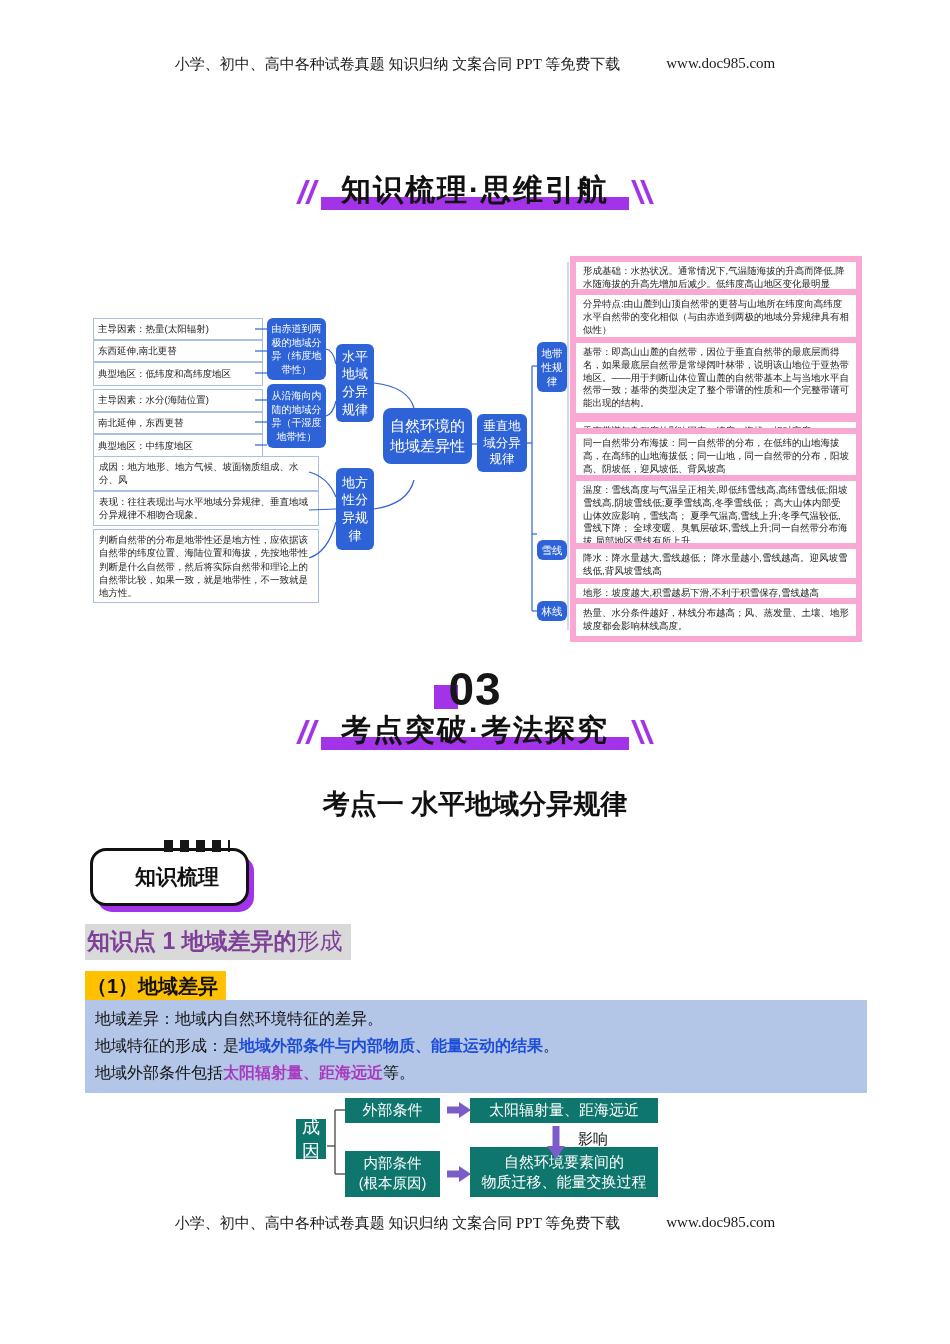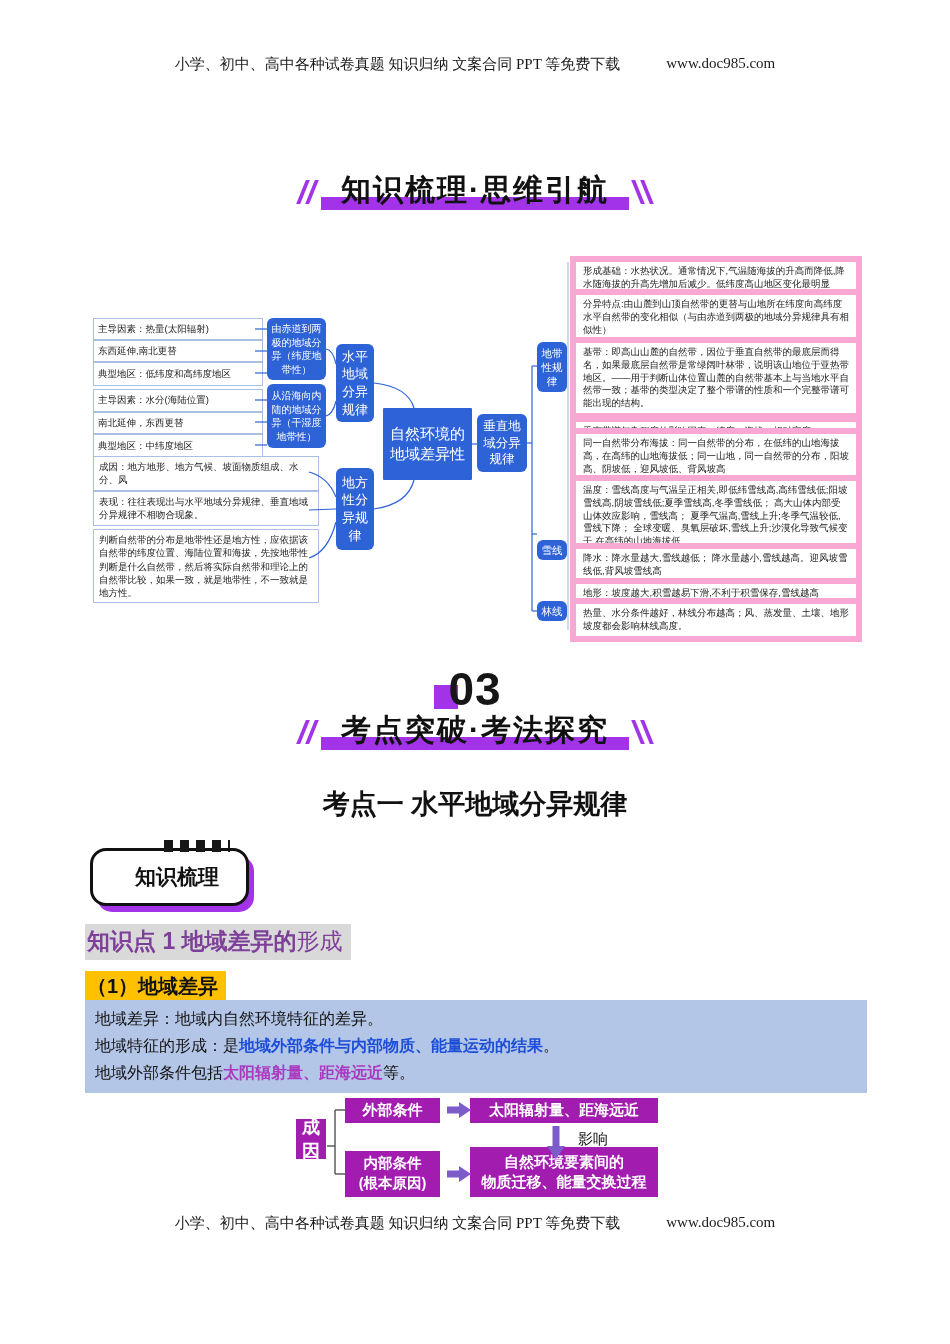--- a/index.html
+++ b/index.html
@@ -89,7 +89,7 @@
   <div class="node" style="left:267px;top:384px;width:59px;height:64px;font-size:10px;">从沿海向内陆的地域分异（干湿度地带性）</div>
   <div class="node" style="left:336px;top:344px;width:38px;height:78px;font-size:13px;">水平地域分异规律</div>
   <div class="node" style="left:336px;top:468px;width:38px;height:82px;font-size:13px;">地方性分异规律</div>
-  <div class="node" style="left:383px;top:408px;width:89px;height:72px;font-size:15px;border-radius:1px;">自然环境的地域差异性</div>
+  <div class="node" style="left:383px;top:408px;width:89px;height:56px;font-size:15px;border-radius:8px;">自然环境的地域差异性</div>
   <div class="node" style="left:477px;top:414px;width:50px;height:58px;font-size:12.5px;">垂直地域分异规律</div>
   <div class="node" style="left:537px;top:342px;width:30px;height:50px;font-size:10.5px;">地带性规律</div>
   <div class="node" style="left:537px;top:540px;width:30px;height:20px;font-size:10.5px;">雪线</div>

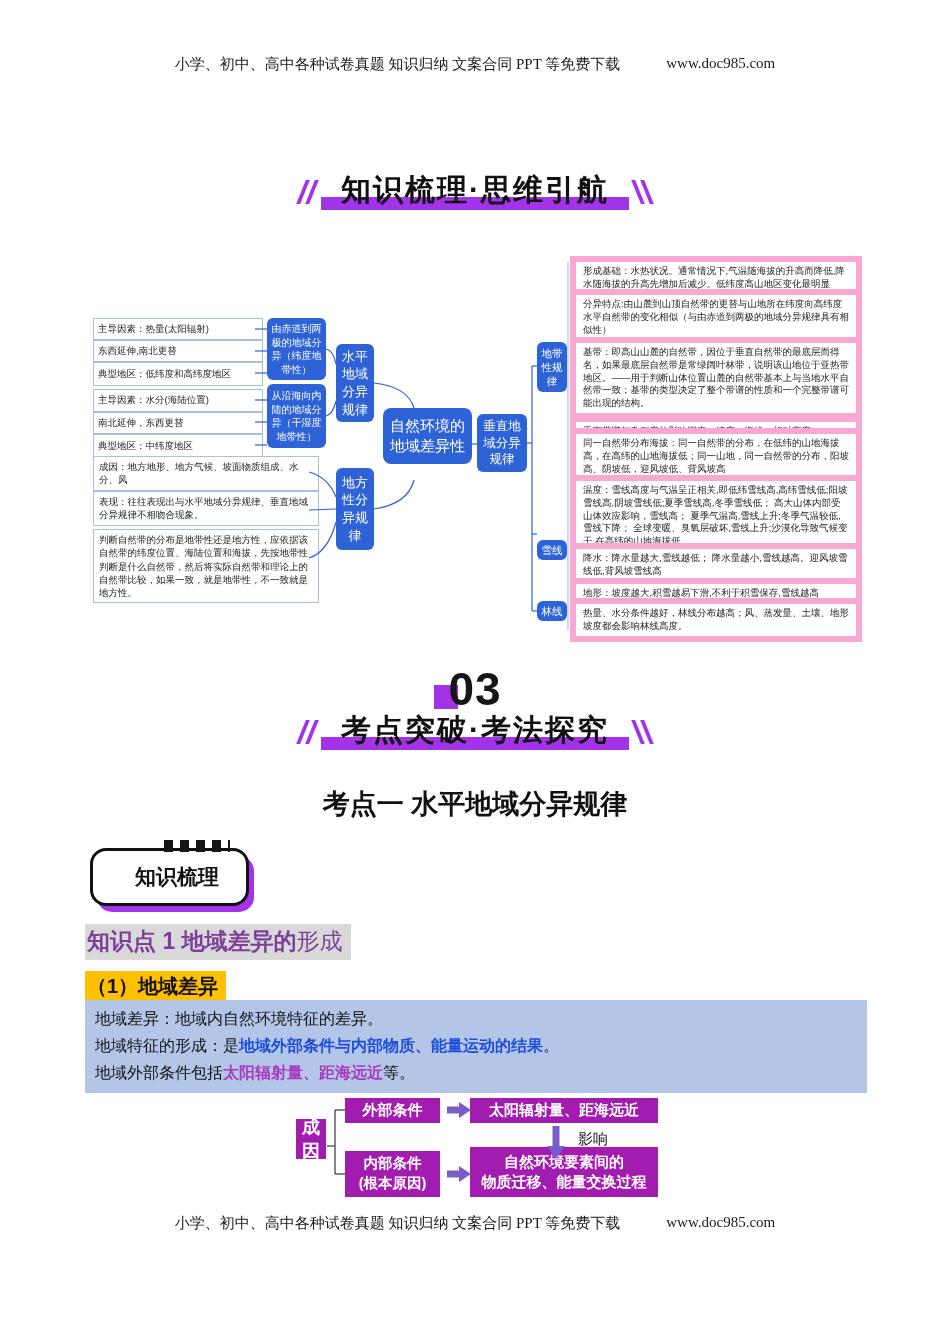--- a/index.html
+++ b/index.html
@@ -100,7 +100,7 @@
   <div class="ritem" style="top:337px;">基带：即高山山麓的自然带，因位于垂直自然带的最底层而得名，如果最底层自然带是常绿阔叶林带，说明该山地位于亚热带地区。——用于判断山体位置山麓的自然带基本上与当地水平自然带一致；基带的类型决定了整个带谱的性质和一个完整带谱可能出现的结构。</div>
   <div class="ritem" style="top:416px;">垂直带谱复杂程度的影响因素：纬度、海拔、相对高度</div>
   <div class="ritem" style="top:428px;">同一自然带分布海拔：同一自然带的分布，在低纬的山地海拔高，在高纬的山地海拔低；同一山地，同一自然带的分布，阳坡高、阴坡低，迎风坡低、背风坡高</div>
-  <div class="ritem" style="top:475px;">温度：雪线高度与气温呈正相关,即低纬雪线高,高纬雪线低;阳坡雪线高,阴坡雪线低;夏季雪线高,冬季雪线低； 高大山体内部受山体效应影响，雪线高； 夏季气温高,雪线上升;冬季气温较低,雪线下降； 全球变暖、臭氧层破坏,雪线上升;沙漠化导致气候变干,在高纬的山地海拔低</div>
+  <div class="ritem" style="top:475px;">温度：雪线高度与气温呈正相关,即低纬雪线高,高纬雪线低;阳坡雪线高,阴坡雪线低;夏季雪线高,冬季雪线低； 高大山体内部受山体效应影响，雪线高； 夏季气温高,雪线上升;冬季气温较低,雪线下降； 全球变暖、臭氧层破坏,雪线上升;同一自然带分布海拔,局部地区雪线有所上升</div>
   <div class="ritem" style="top:543px;">降水：降水量越大,雪线越低； 降水量越小,雪线越高。迎风坡雪线低,背风坡雪线高</div>
   <div class="ritem" style="top:578px;">地形：坡度越大,积雪越易下滑,不利于积雪保存,雪线越高</div>
   <div class="ritem" style="top:598px;">热量、水分条件越好，林线分布越高；风、蒸发量、土壤、地形坡度都会影响林线高度。</div>

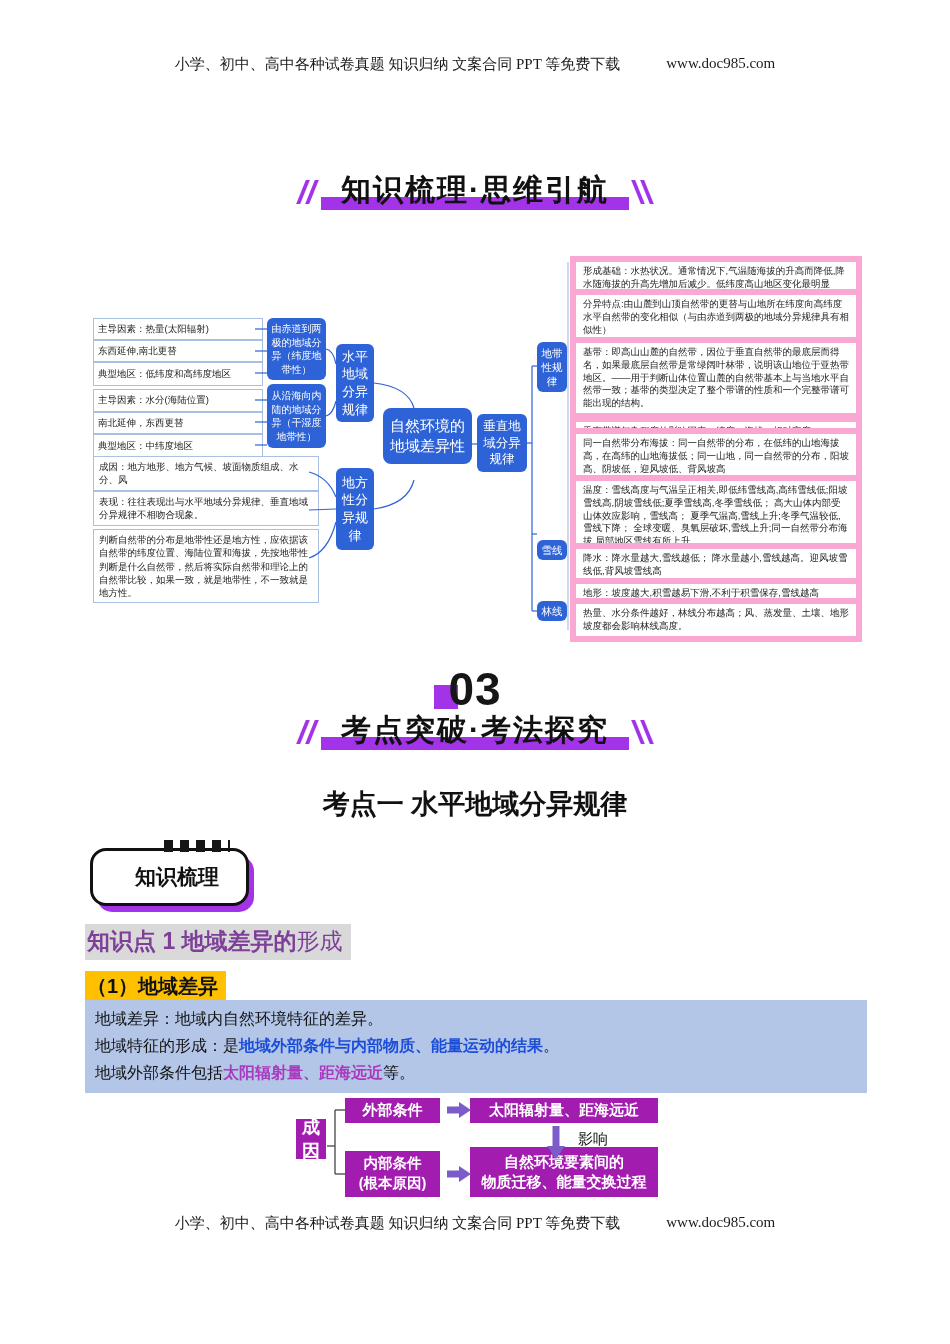--- a/index.html
+++ b/index.html
@@ -53,7 +53,7 @@
   .em-blue{color:#1d4ed8;font-weight:bold;}
   .em-mag{color:#a93ac0;font-weight:bold;}
   
-  .fbox{position:absolute;background:#a21caf;color:#fff;font-weight:bold;text-align:center;
+  .fbox{position:absolute;background:#0f766e;color:#fff;font-weight:normal;text-align:center;
         display:flex;flex-direction:column;align-items:center;justify-content:center;
         line-height:1.35;z-index:1;box-sizing:border-box;}
   .influence{position:absolute;left:578px;top:1130px;font-size:15px;color:#111;z-index:1;}

